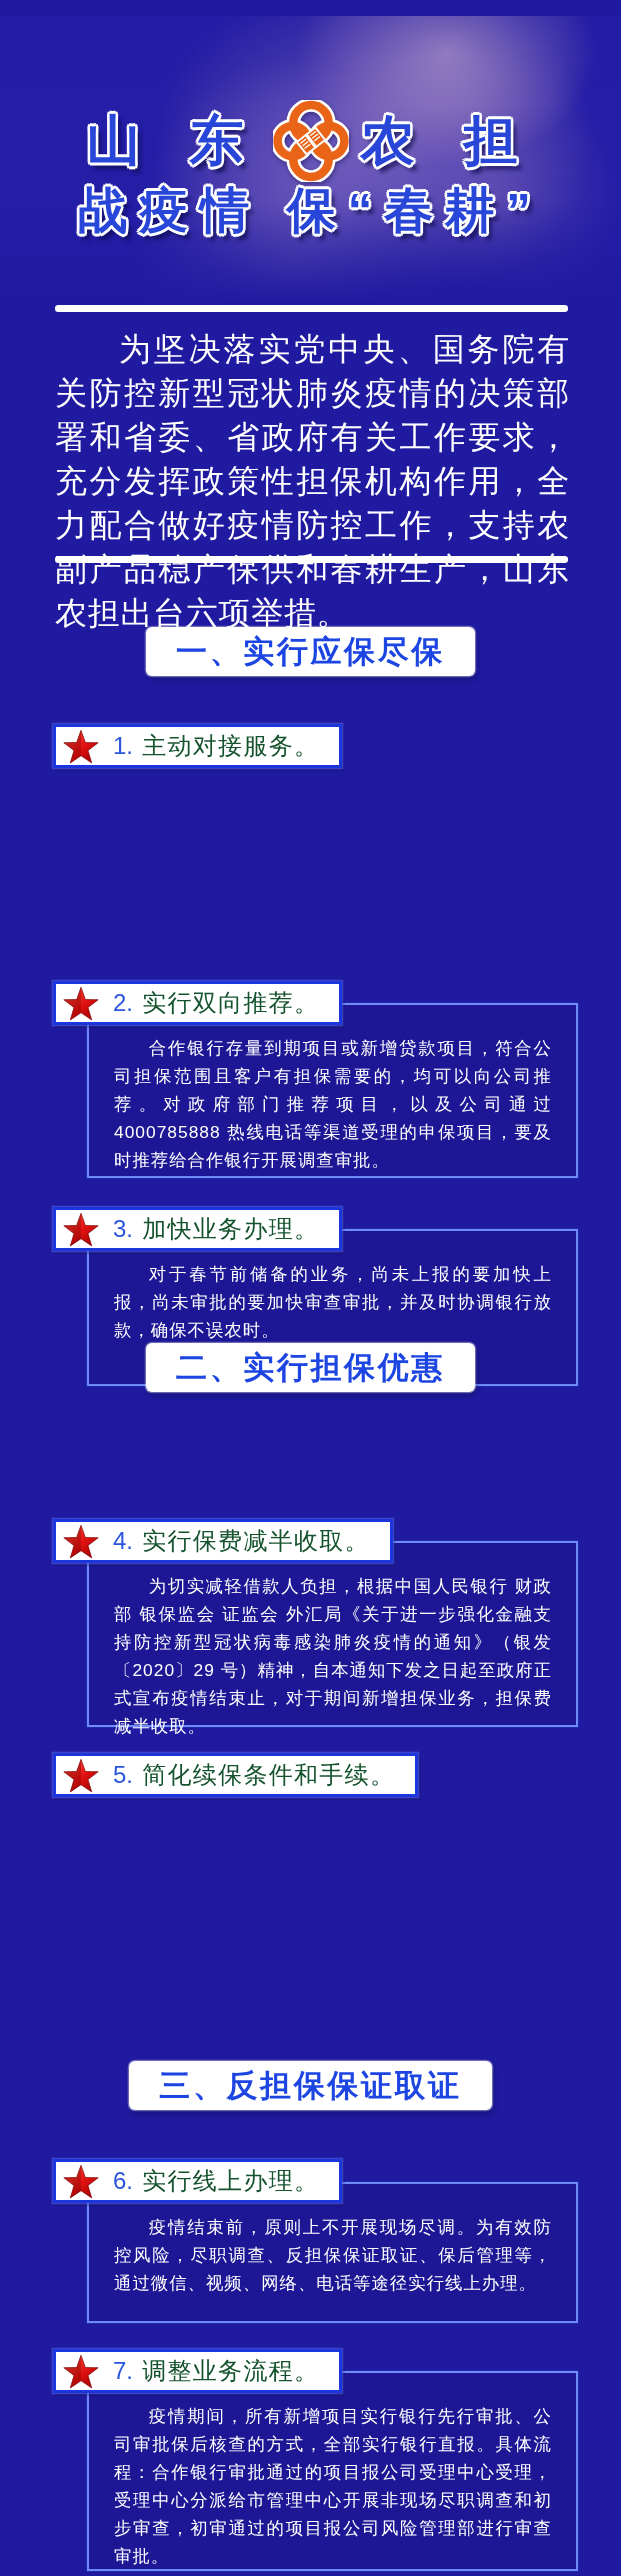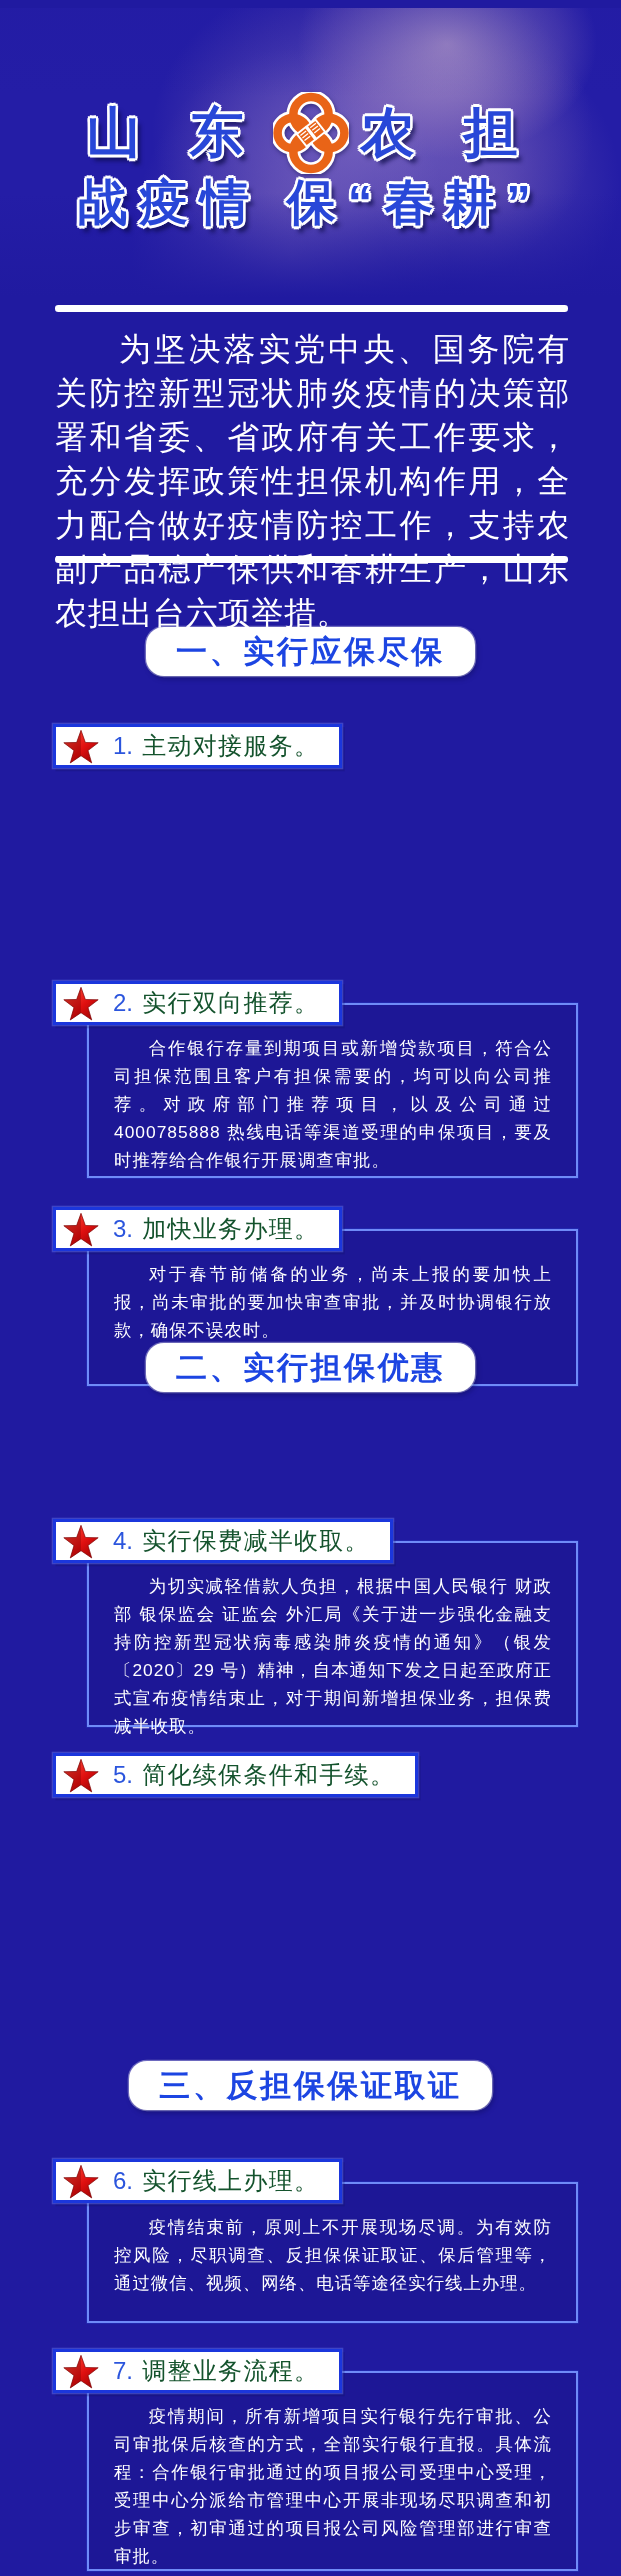--- a/index.html
+++ b/index.html
@@ -7,7 +7,7 @@
   .page{position:relative;width:621px;height:2576px;margin:0 auto;background:#201aa0;overflow:hidden;}
 
   
-  .hero{position:absolute;left:0;top:8px;width:621px;height:298px;
+  .hero{position:absolute;left:0;top:16px;width:621px;height:298px;
     background:
       radial-gradient(ellipse 197px 151px at 72% 12%, rgba(216,186,208,.65), rgba(150,120,190,.30) 58%, transparent 76%),
       radial-gradient(ellipse 283px 217px at 60% 42%, rgba(168,140,205,.55), rgba(120,95,180,.22) 60%, transparent 78%),

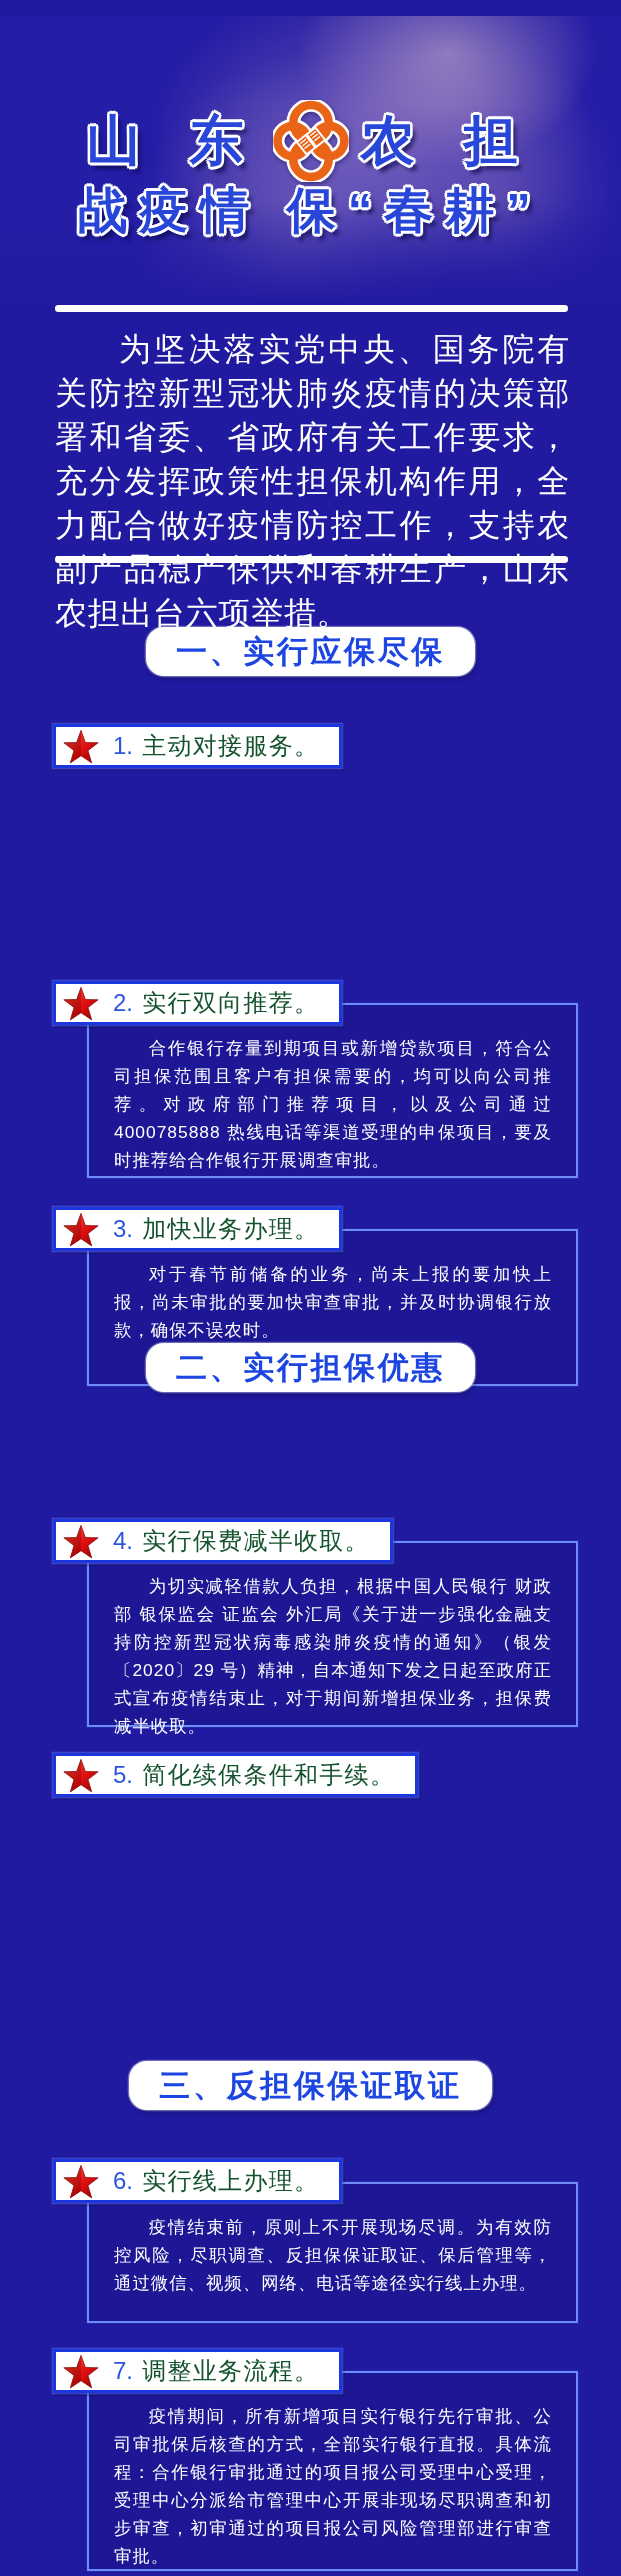--- a/index.html
+++ b/index.html
@@ -31,7 +31,7 @@
 
   
   .pill{position:absolute;left:0;width:621px;text-align:center;z-index:2;}
-  .pill > span{display:inline-block;background:#fff;border-radius:18px;height:49px;line-height:49px;
+  .pill > span{display:inline-block;background:#fff;border-radius:6px;height:49px;line-height:49px;
     padding:0 30px;font-size:31px;font-weight:700;color:#1c45e2;letter-spacing:2.6px;
     box-shadow:0 0 0 1.3px rgba(255,255,255,.35), 2px 3.3px 5.3px rgba(10,10,70,.35);}
   .pill1{top:627px;} .pill2{top:1343px;} .pill3{top:2061px;}

